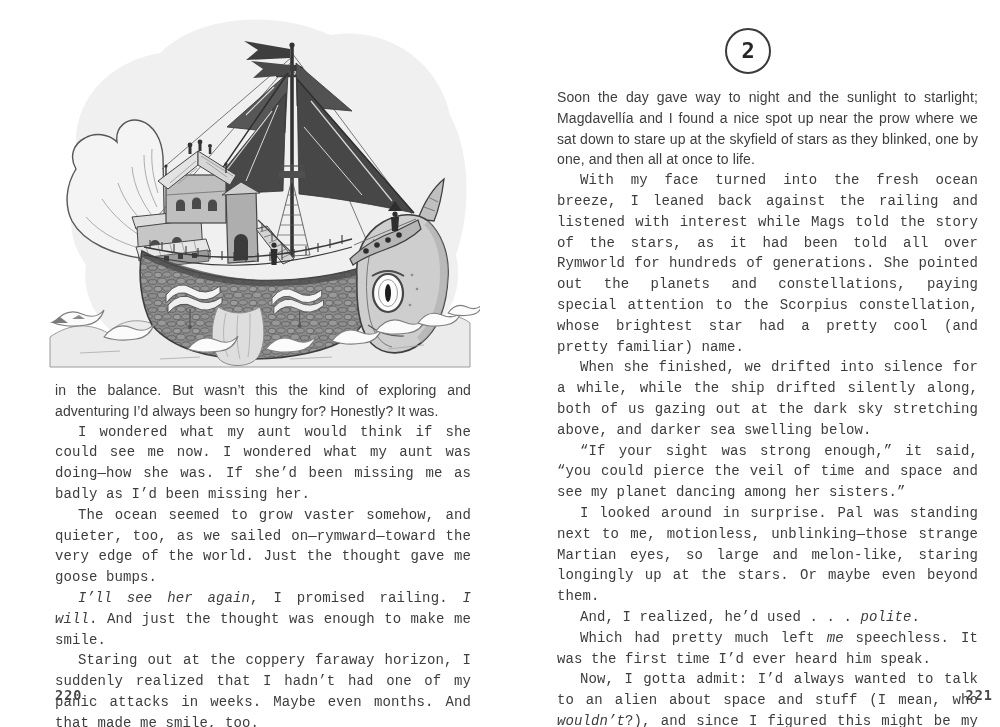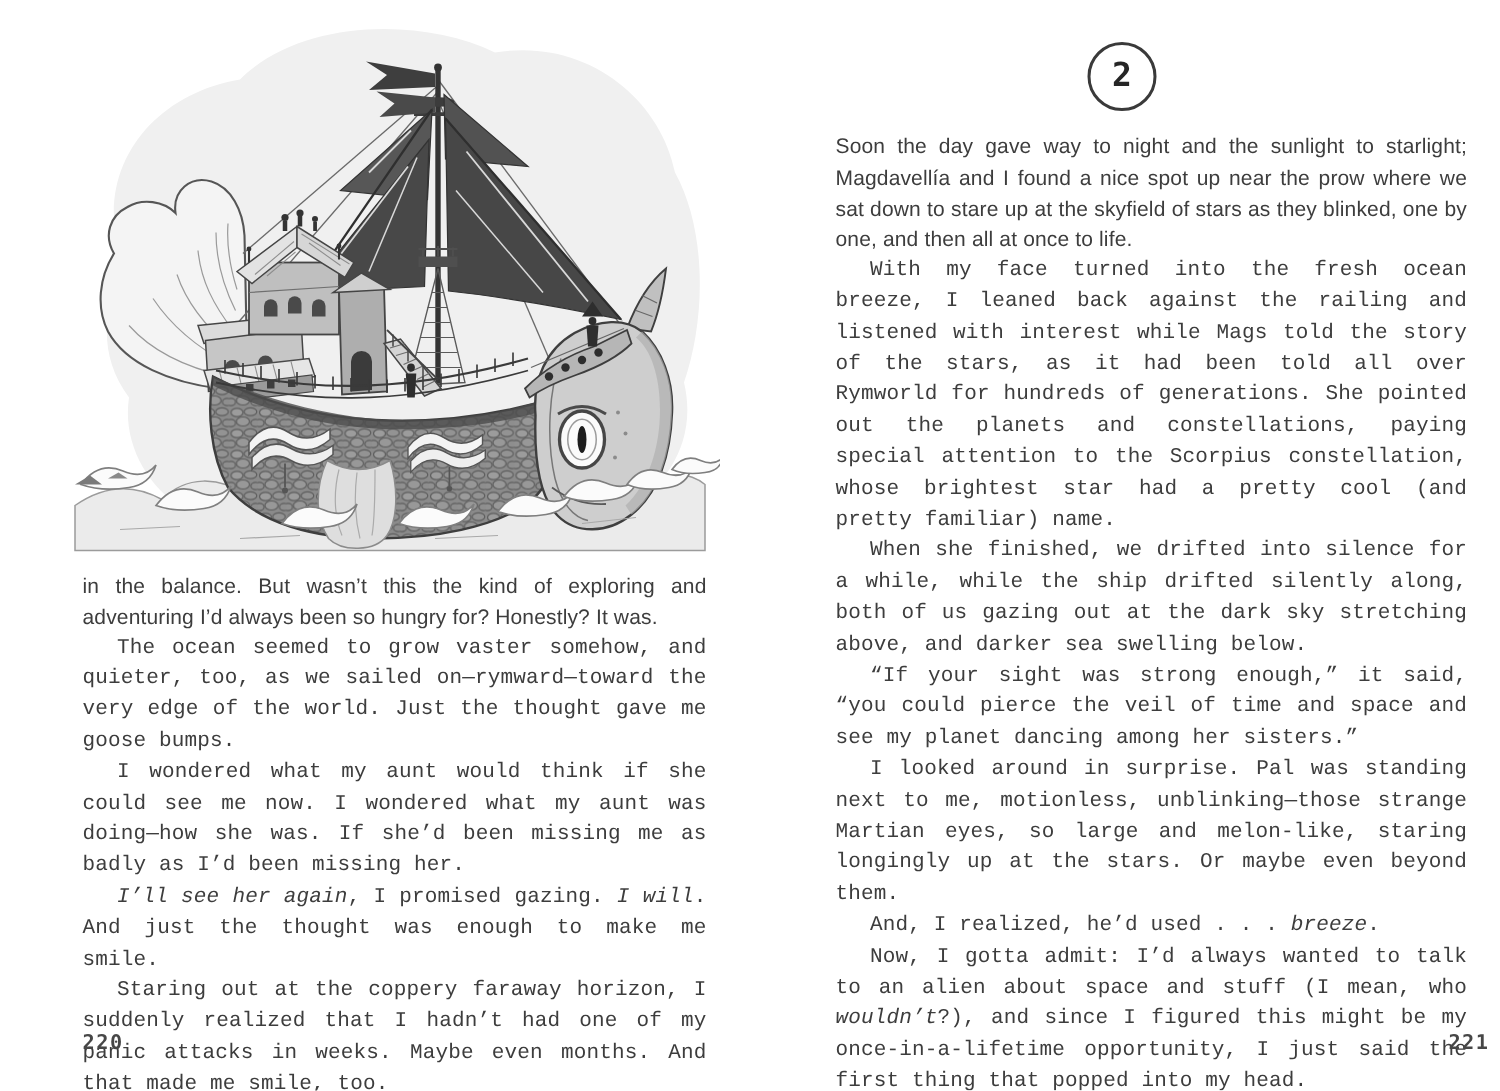--- a/index.html
+++ b/index.html
@@ -302,8 +302,8 @@
 
     <div class="text-block">
         <p><span>in the balance. But wasn’t this the kind of exploring and adventuring I’d always been so hungry for? Honestly? It was.</span></p>
+        <p class="indent"><span>I wondered what my aunt would think if she could see me now. I wondered what my aunt was doing—how she was. If she’d been missing me as badly as I’d been missing her.</span></p>
         <p class="indent"><span>The ocean seemed to grow vaster somehow, and quieter, too, as we sailed on—rymward—toward the very edge of the world. Just the thought gave me goose bumps.</span></p>
-        <p class="indent"><span>I wondered what my aunt would think if she could see me now. I wondered what my aunt was doing—how she was. If she’d been missing me as badly as I’d been missing her.</span></p>
         <p class="indent"><span class="it">I’ll see her again</span><span>, I promised gazing. </span><span class="it">I will</span><span>. And just the thought was enough to make me smile.</span></p>
         <p class="indent"><span>Staring out at the coppery faraway horizon, I suddenly realized that I hadn’t had one of my panic attacks in weeks. Maybe even months. And that made me smile, too.</span></p>
       </div>

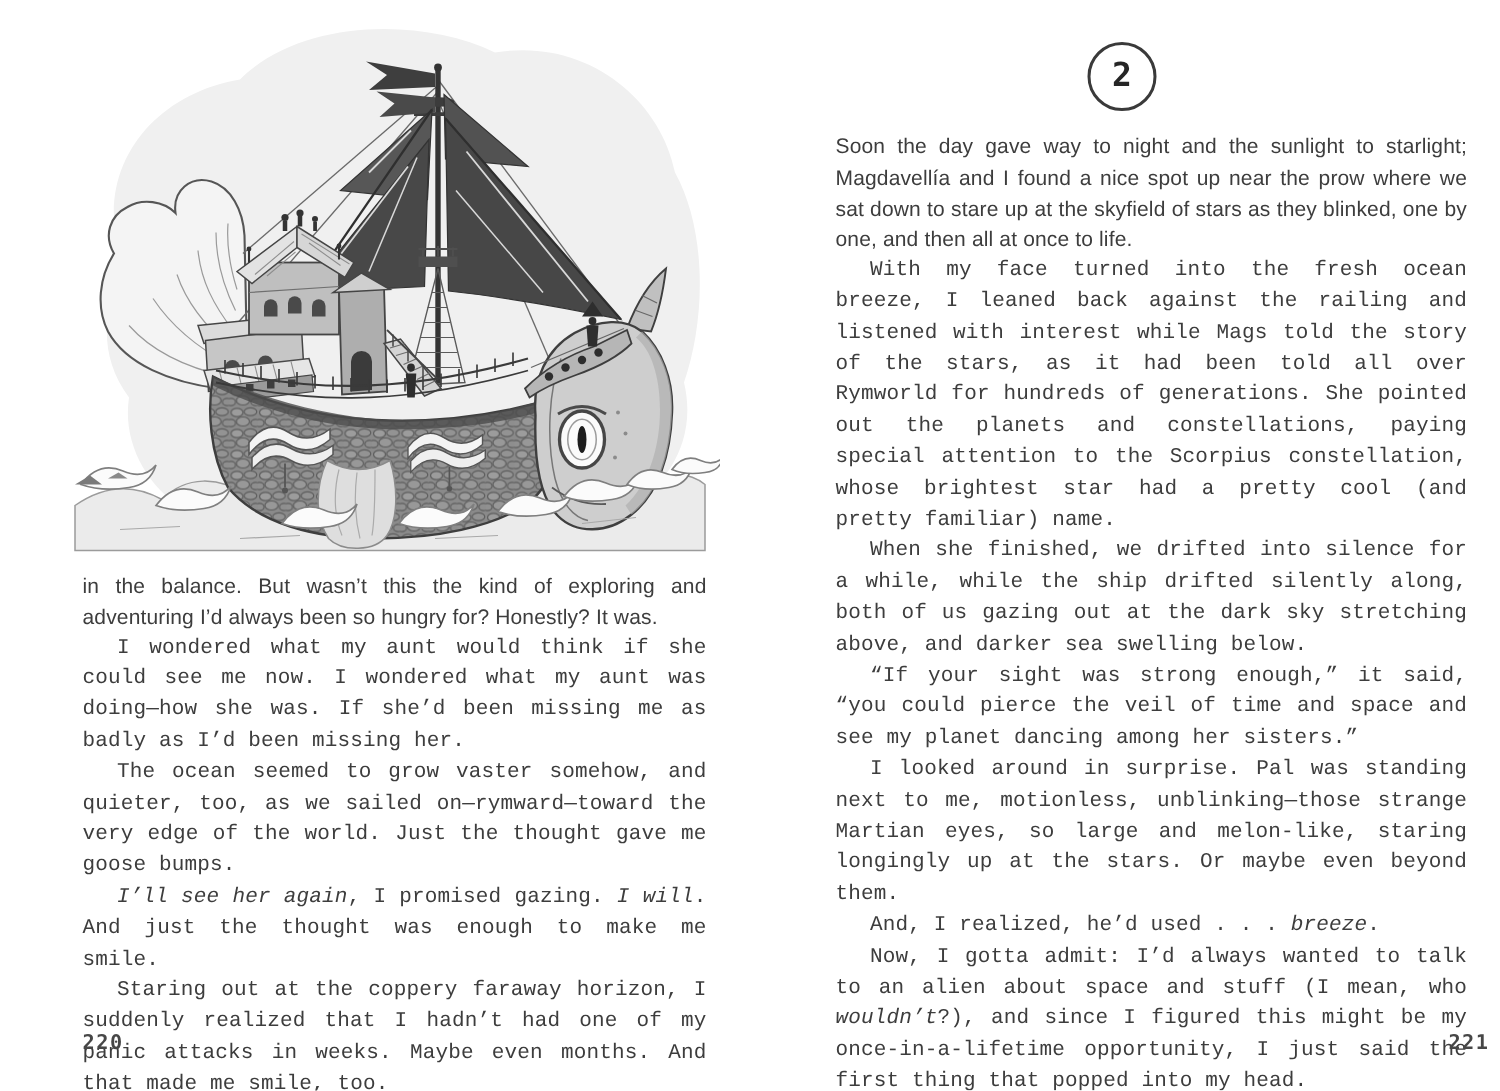--- a/index.html
+++ b/index.html
@@ -304,7 +304,7 @@
         <p><span>in the balance. But wasn’t this the kind of exploring and adventuring I’d always been so hungry for? Honestly? It was.</span></p>
         <p class="indent"><span>I wondered what my aunt would think if she could see me now. I wondered what my aunt was doing—how she was. If she’d been missing me as badly as I’d been missing her.</span></p>
         <p class="indent"><span>The ocean seemed to grow vaster somehow, and quieter, too, as we sailed on—rymward—toward the very edge of the world. Just the thought gave me goose bumps.</span></p>
-        <p class="indent"><span class="it">I’ll see her again</span><span>, I promised gazing. </span><span class="it">I will</span><span>. And just the thought was enough to make me smile.</span></p>
+        <p class="indent"><span class="it">I’ll see her again</span><span>, I promised railing. </span><span class="it">I will</span><span>. And just the thought was enough to make me smile.</span></p>
         <p class="indent"><span>Staring out at the coppery faraway horizon, I suddenly realized that I hadn’t had one of my panic attacks in weeks. Maybe even months. And that made me smile, too.</span></p>
       </div>
 

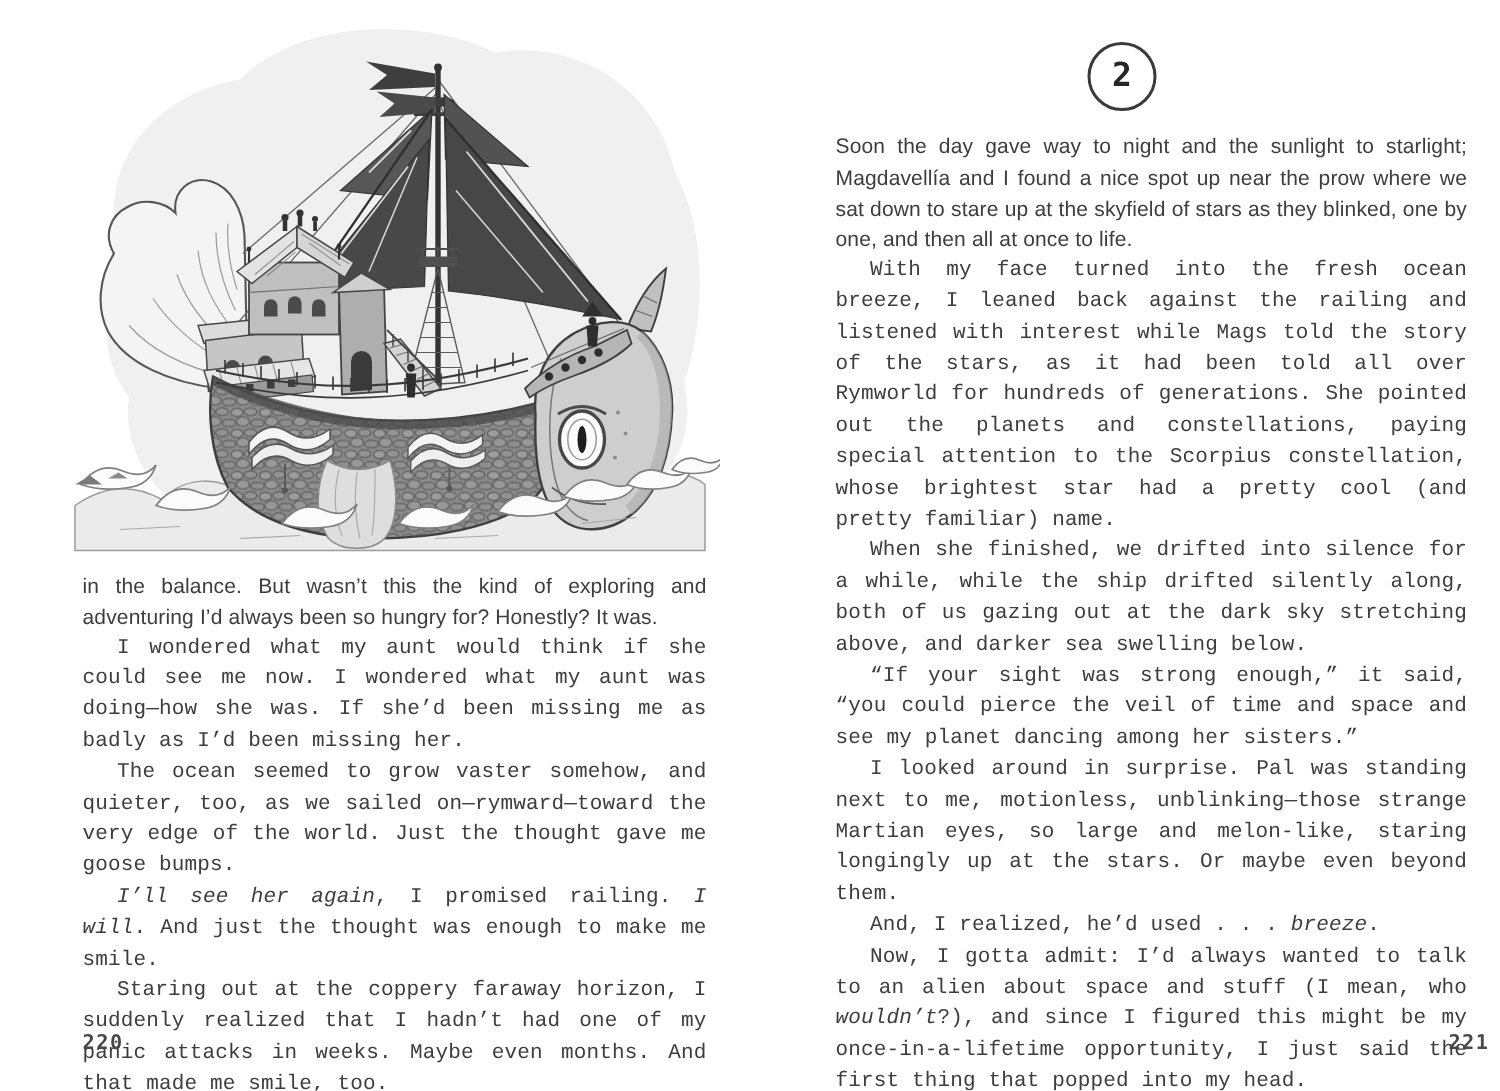--- a/index.html
+++ b/index.html
@@ -323,7 +323,7 @@
         <p class="indent"><span>When she finished, we drifted into silence for a while, while the ship drifted silently along, both of us gazing out at the dark sky stretching above, and darker sea swelling below.</span></p>
         <p class="indent"><span>“If your sight was strong enough,” it said, “you could pierce the veil of time and space and see my planet dancing among her sisters.”</span></p>
         <p class="indent"><span>I looked around in surprise. Pal was standing next to me, motionless, unblinking—those strange Martian eyes, so large and melon-like, staring longingly up at the stars. Or maybe even beyond them.</span></p>
-        <p class="indent"><span>And, I realized, he’d used . . . </span><span class="it">breeze</span><span>.</span></p>
+        <p class="indent"><span>And, I realized, he’d used . . . </span><span class="it">polite</span><span>.</span></p>
         <p class="indent"><span>Now, I gotta admit: I’d always wanted to talk to an alien about space and stuff (I mean, who </span><span class="it">wouldn’t</span><span>?), and since I figured this might be my once-in-a-lifetime opportunity, I just said the first thing that popped into my head.</span></p>
         <p class="indent fill"><span>“Hey, so can you phone home from way down here?” I said. It was</span></p>
       </div>

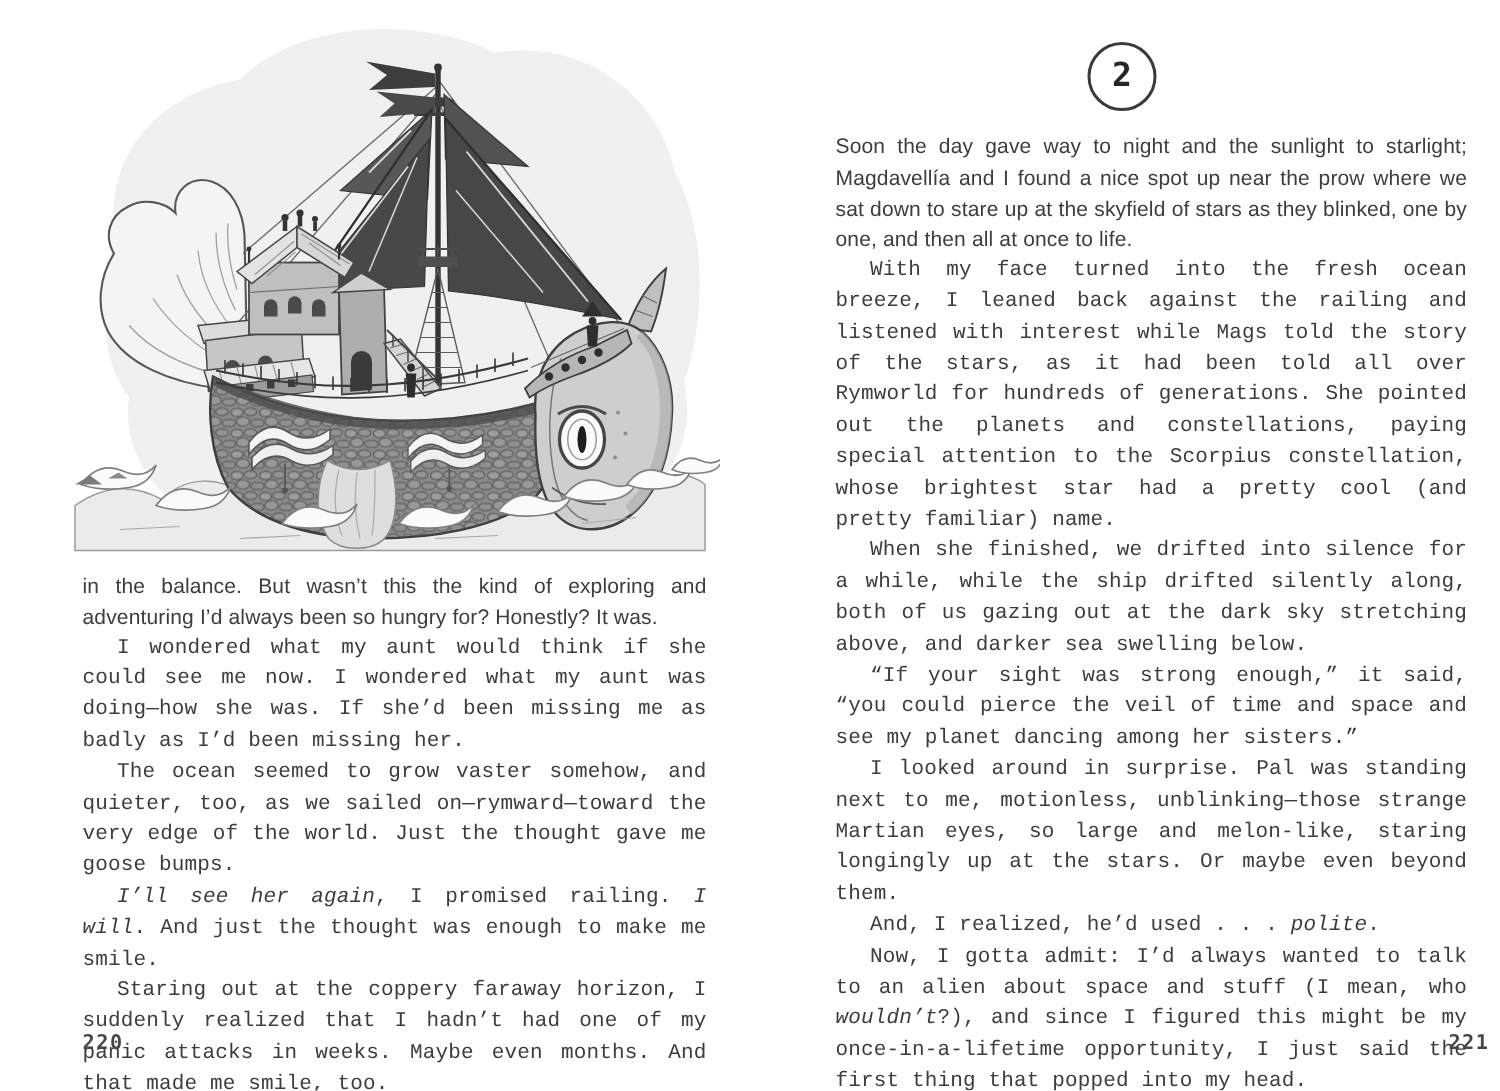--- a/index.html
+++ b/index.html
@@ -324,6 +324,7 @@
         <p class="indent"><span>“If your sight was strong enough,” it said, “you could pierce the veil of time and space and see my planet dancing among her sisters.”</span></p>
         <p class="indent"><span>I looked around in surprise. Pal was standing next to me, motionless, unblinking—those strange Martian eyes, so large and melon-like, staring longingly up at the stars. Or maybe even beyond them.</span></p>
         <p class="indent"><span>And, I realized, he’d used . . . </span><span class="it">polite</span><span>.</span></p>
+        <p class="indent"><span>Which had pretty much left </span><span class="it">me</span><span> speechless. It was the first time I’d ever heard him speak.</span></p>
         <p class="indent"><span>Now, I gotta admit: I’d always wanted to talk to an alien about space and stuff (I mean, who </span><span class="it">wouldn’t</span><span>?), and since I figured this might be my once-in-a-lifetime opportunity, I just said the first thing that popped into my head.</span></p>
         <p class="indent fill"><span>“Hey, so can you phone home from way down here?” I said. It was</span></p>
       </div>

